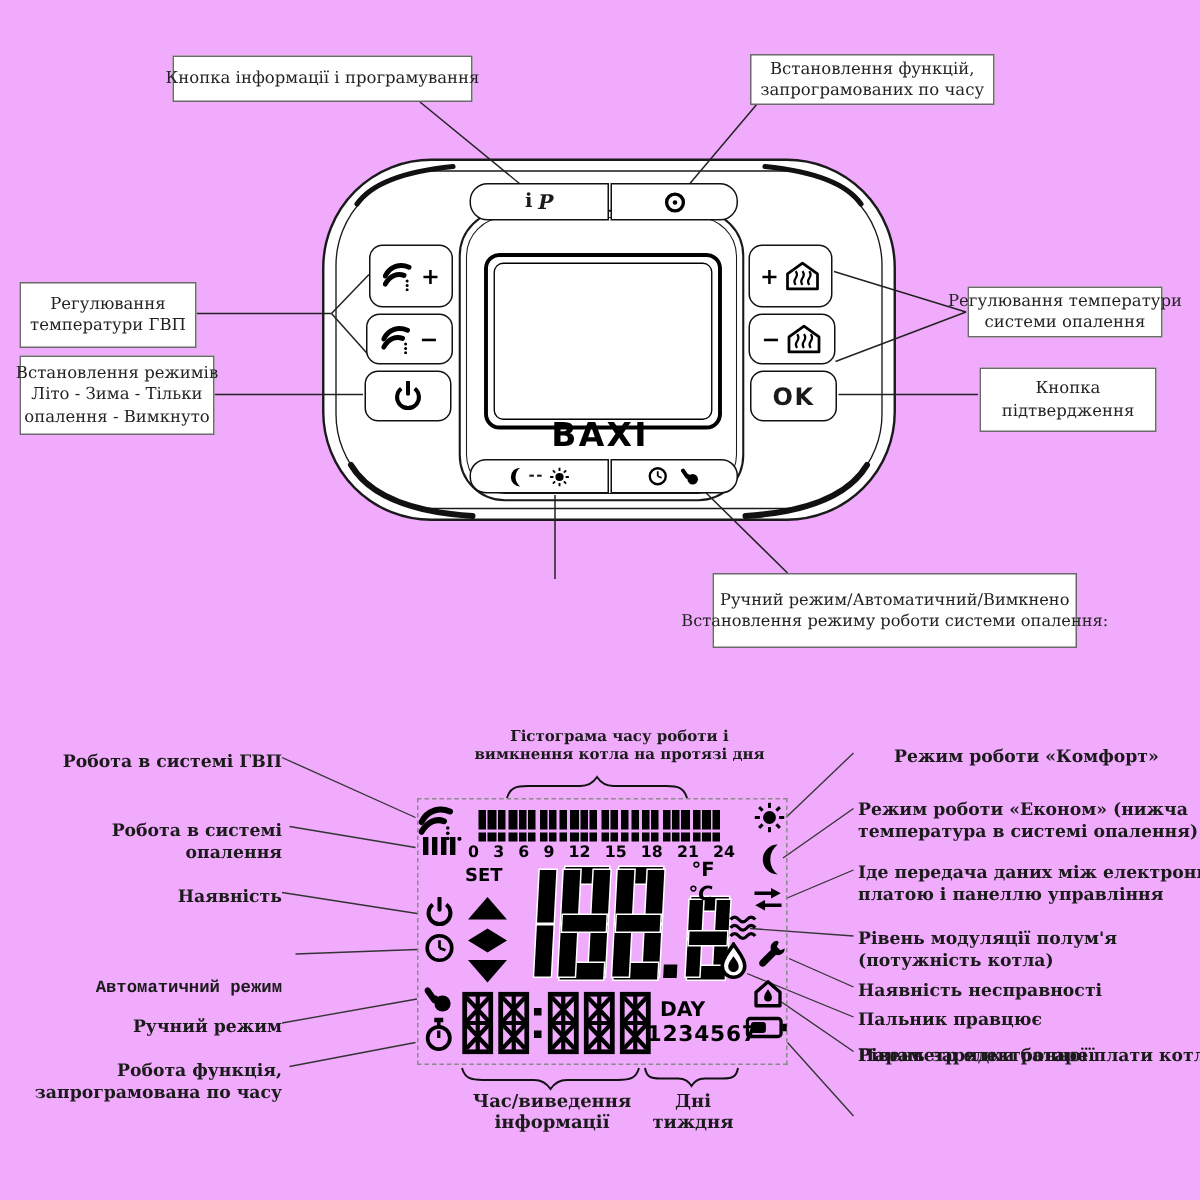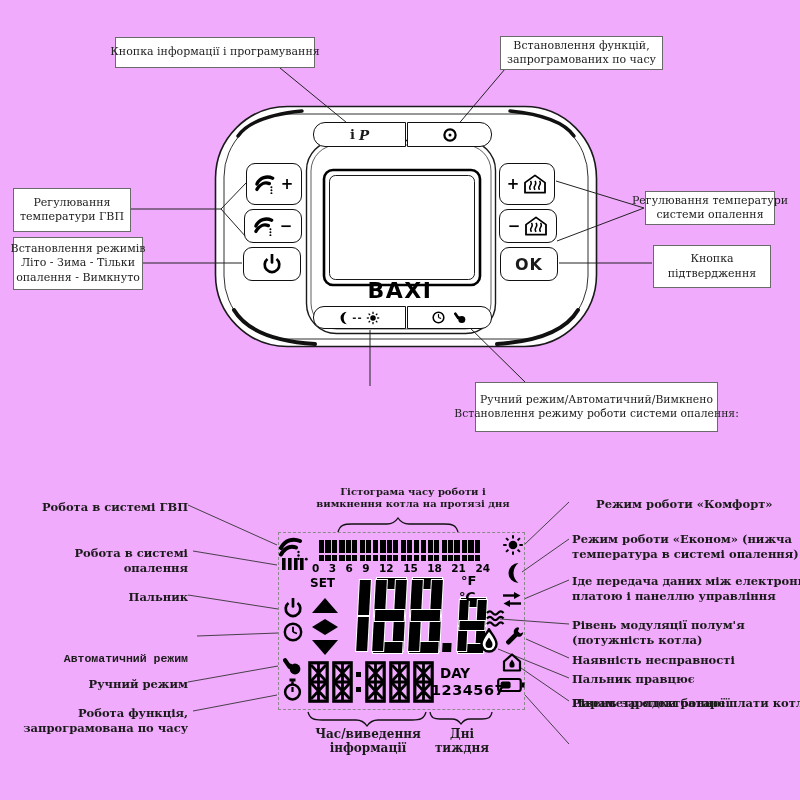--- a/index.html
+++ b/index.html
@@ -516,7 +516,7 @@
       <div>Робота в системі опалення</div>
     </div>
 <div class="lbl-l" style="left:10px;top:590px;width:178px;">
-      <div>Пальник</div>
+      <div>Наявність</div>
     </div>
 <div class="lbl-l" style="left:10px;top:652px;width:178px;font-family:Liberation Mono, monospace;">
       <div>Автоматичний режим</div>

